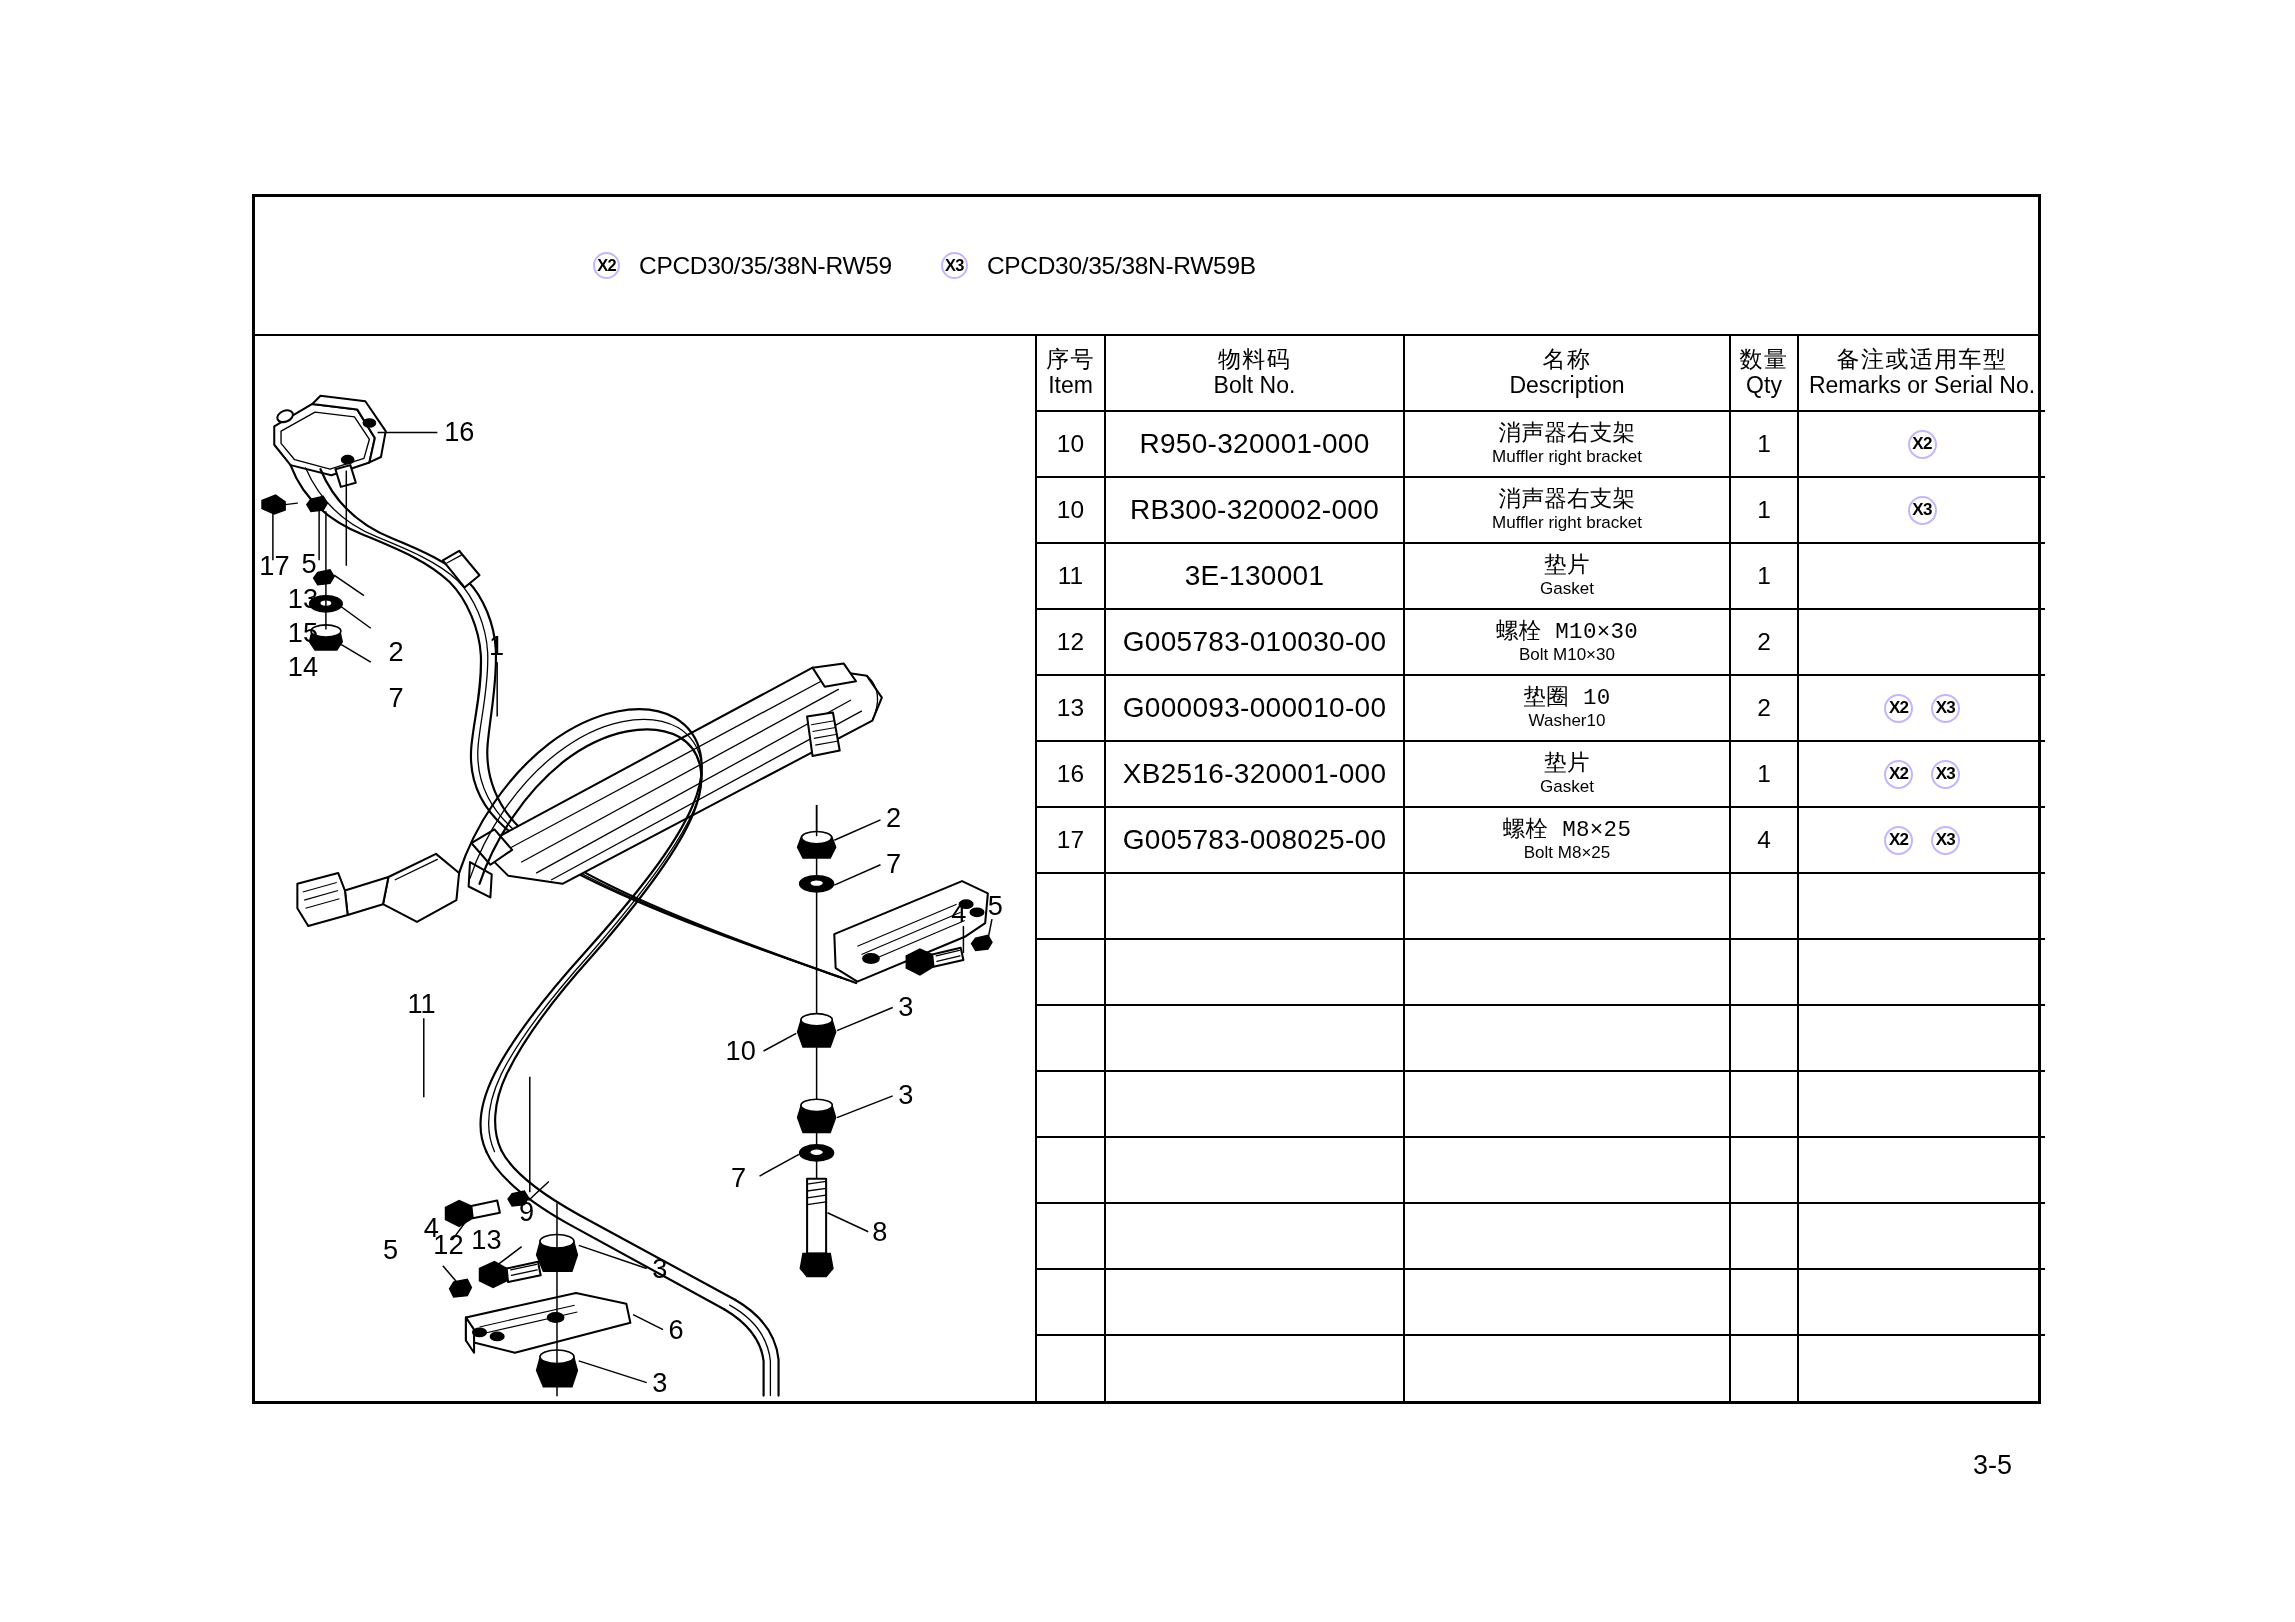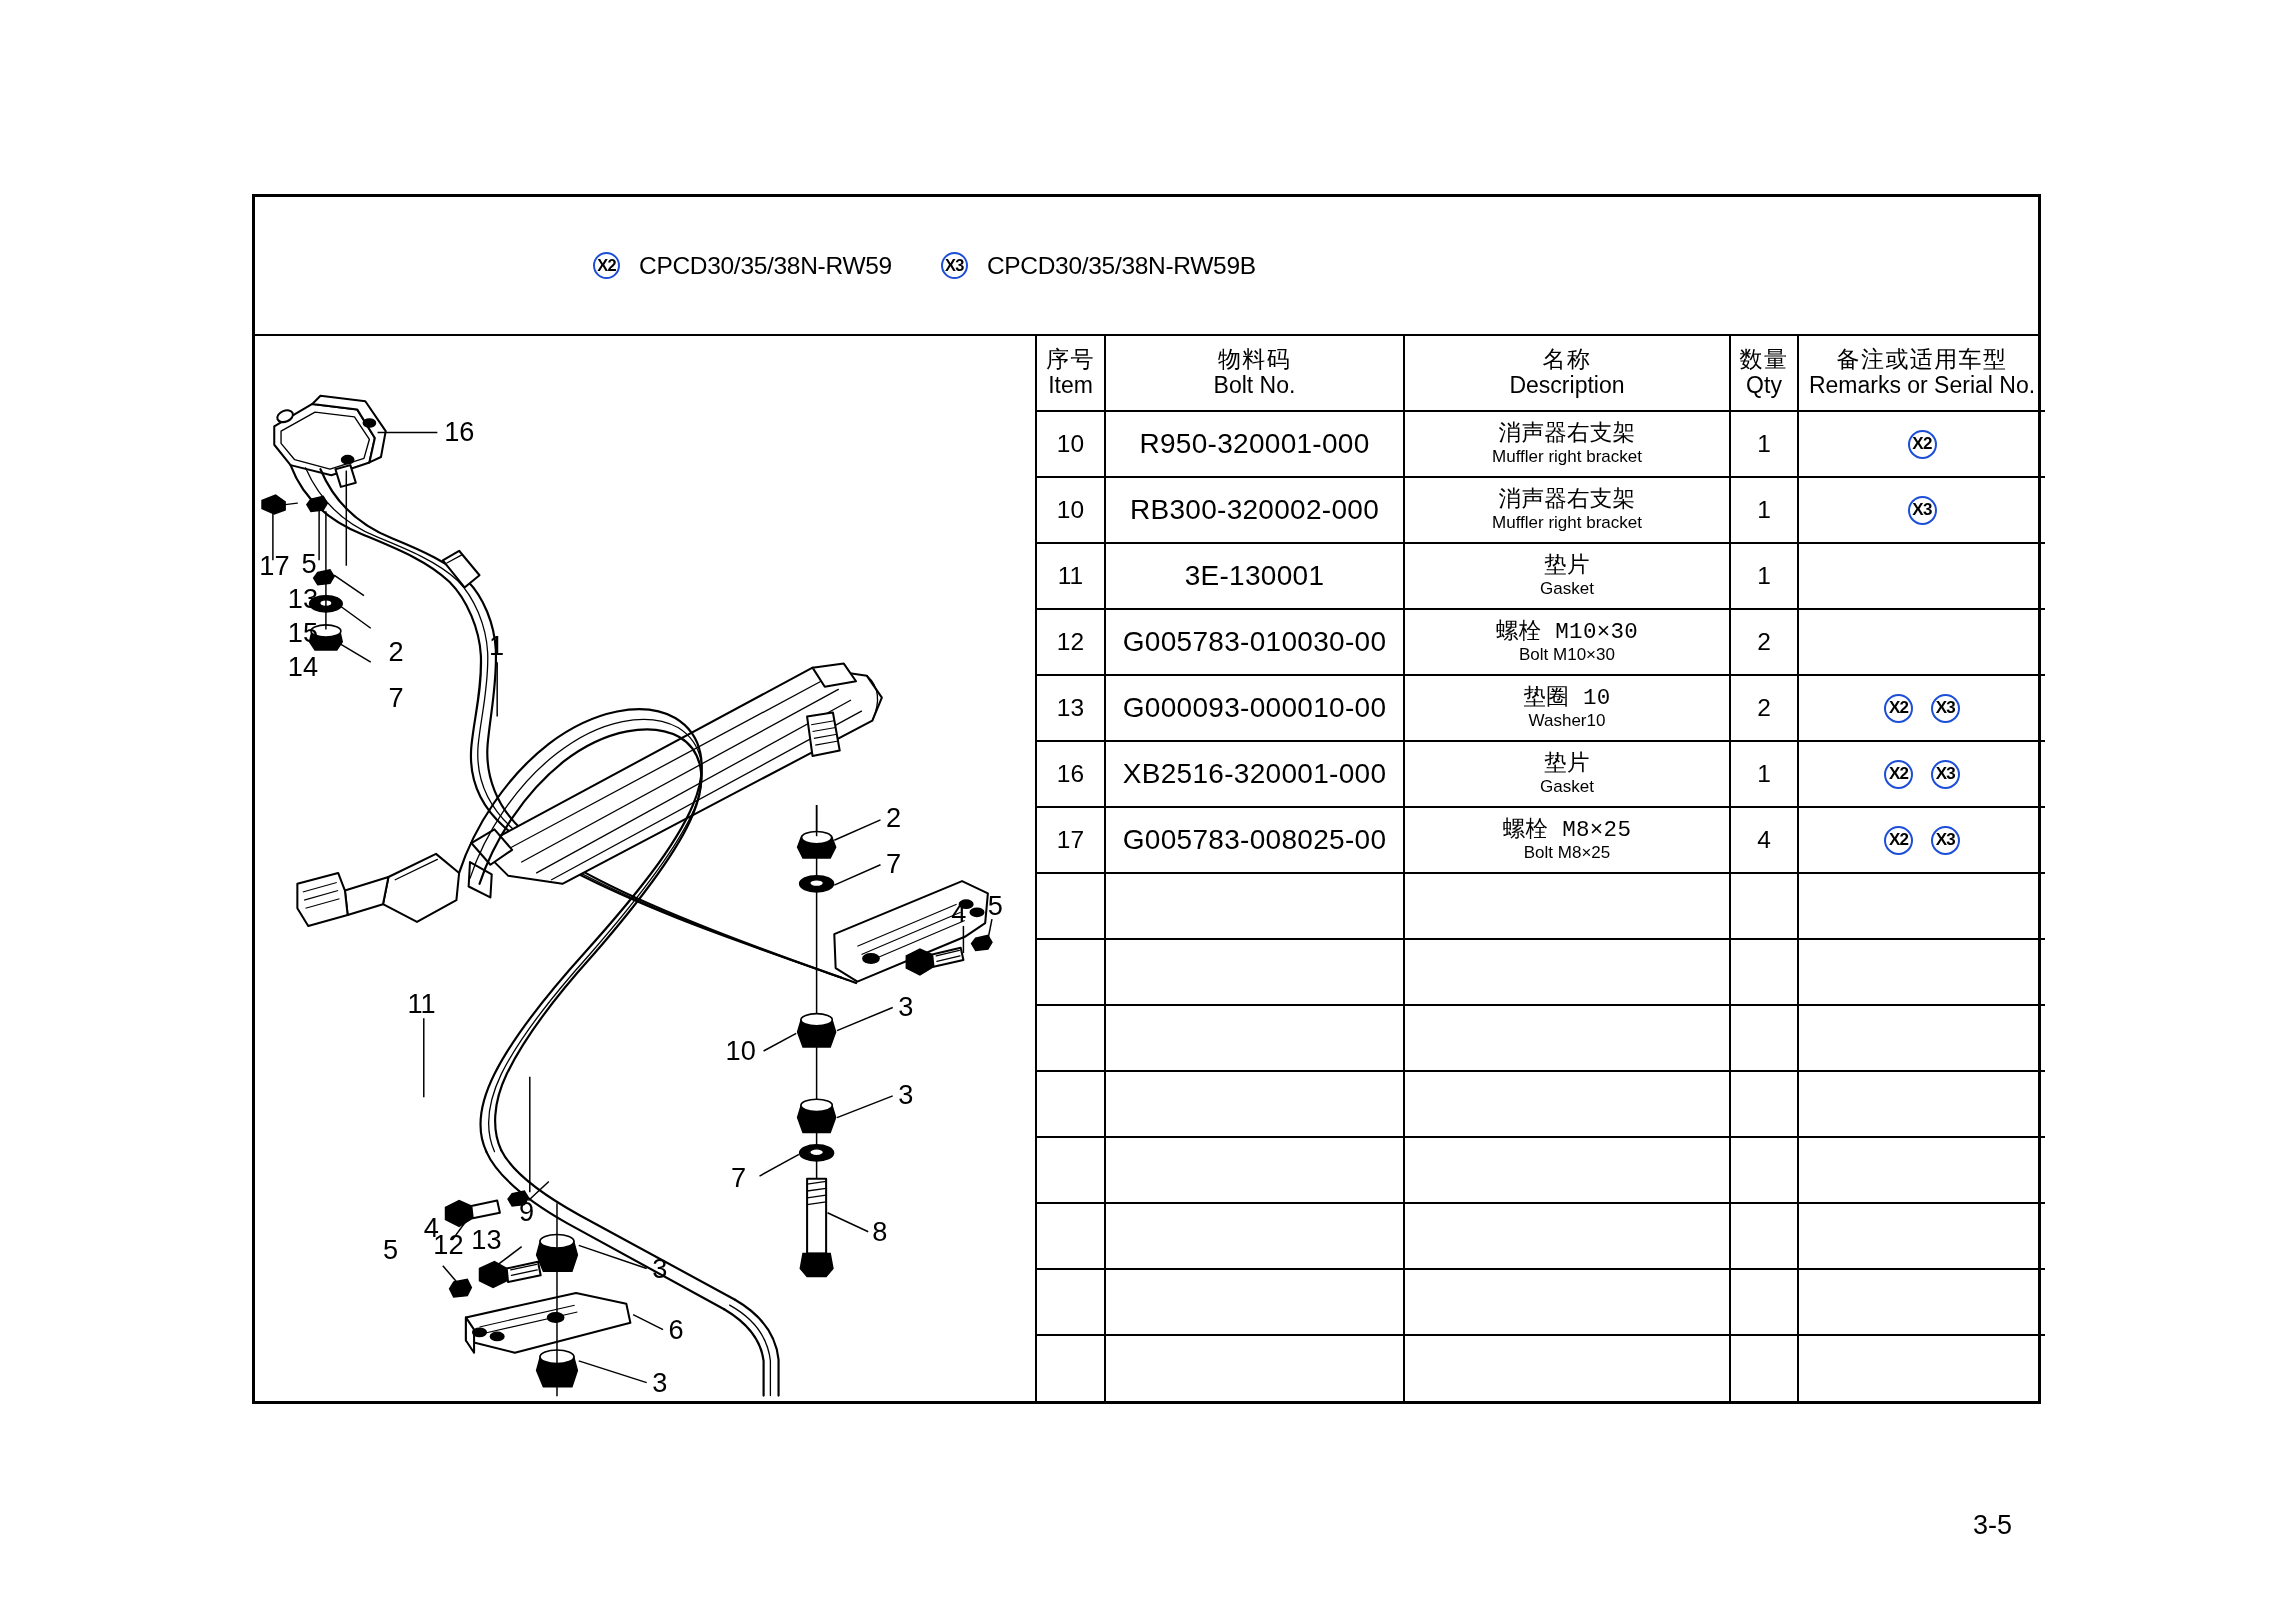--- a/index.html
+++ b/index.html
@@ -82,7 +82,7 @@
     justify-content: center;
     width: 27px;
     height: 27px;
-    border: 2px solid #1d4ed8;
+    border: 2px solid #c4b5fd;
     border-radius: 50%;
     font-size: 16.4px;
     font-weight: bold;

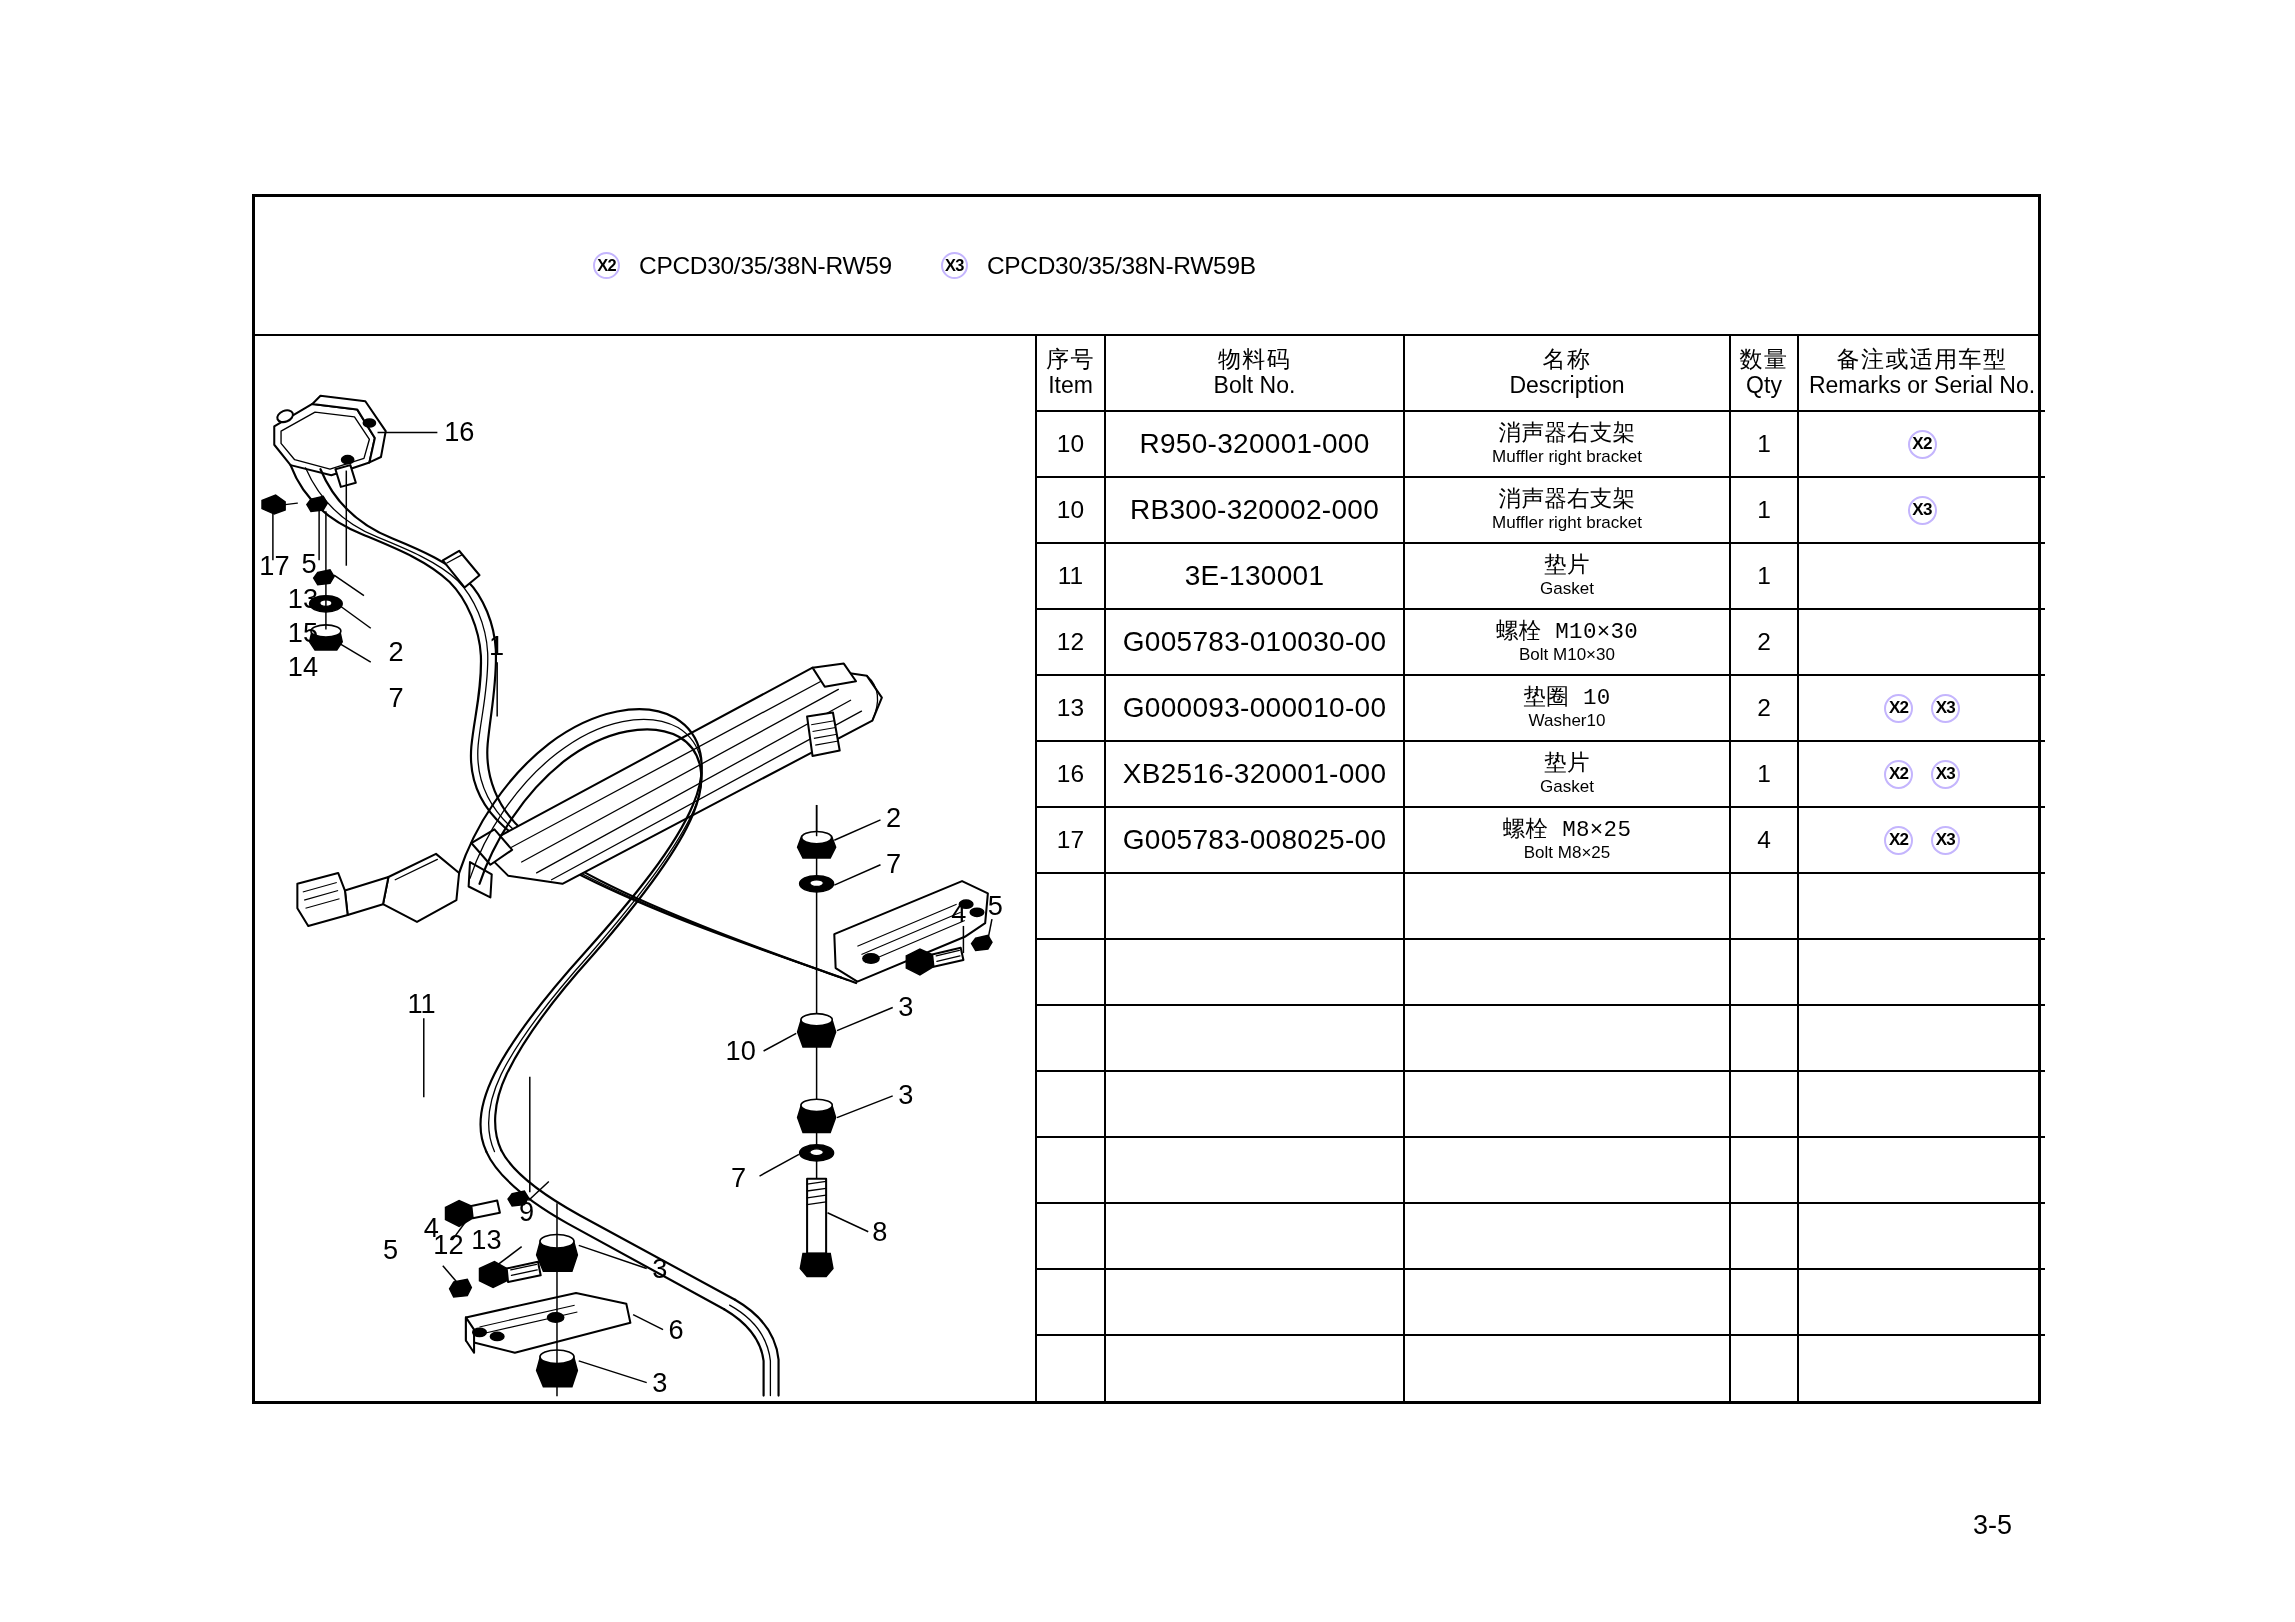--- a/index.html
+++ b/index.html
@@ -166,7 +166,7 @@
   #page-number {
     position: absolute;
     left: 1973px;
-    top: 1510px;
+    top: 1450px;
     font-size: 27px;
   }
 

